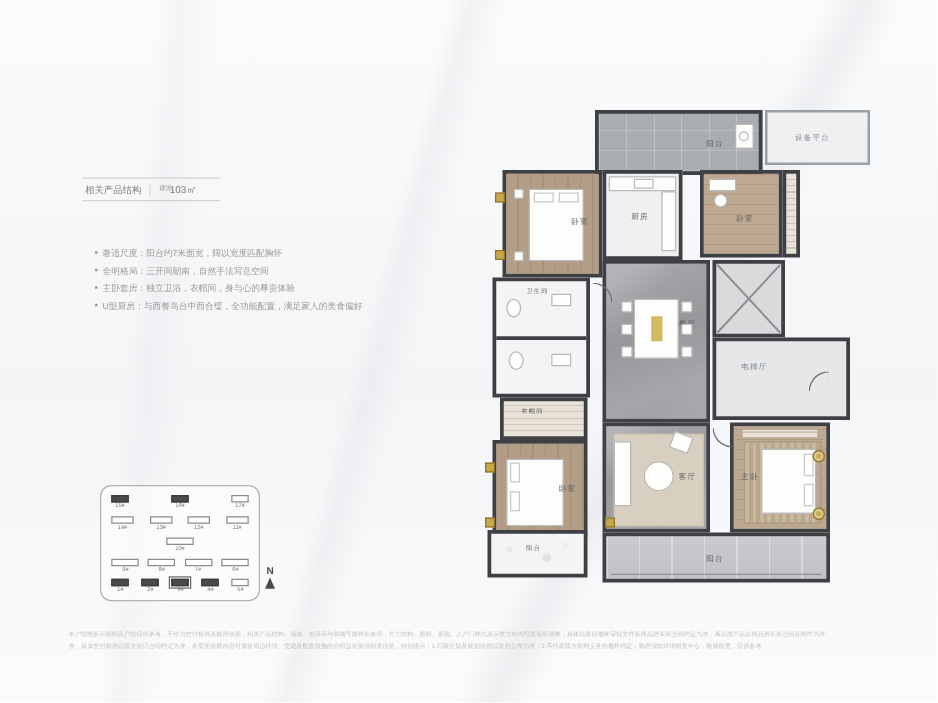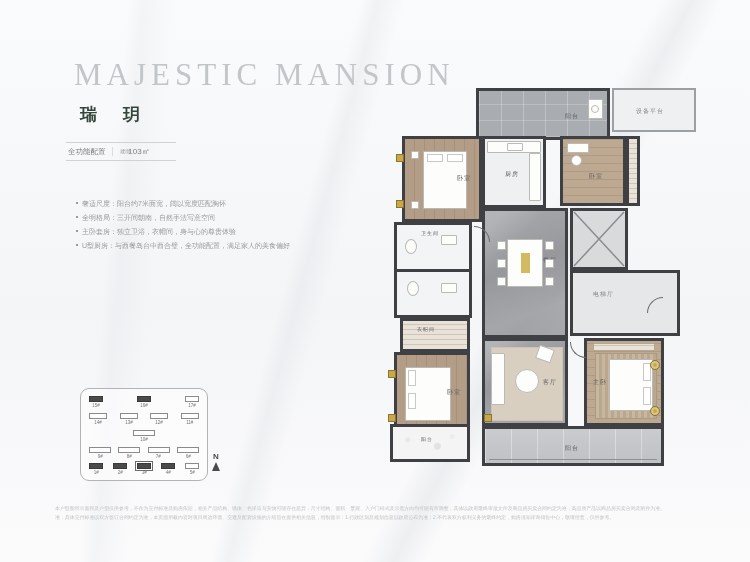--- a/index.html
+++ b/index.html
@@ -113,7 +113,6 @@
 
 <div class="page">
 
-  <div class="title">MAJESTIC MANSION</div>
   <div class="cn-name">瑞玥</div>
 
   <div class="specbar">

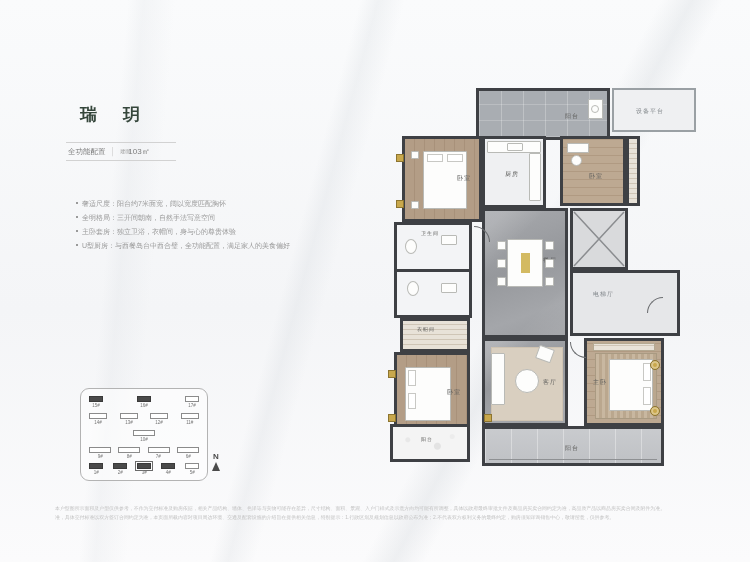--- a/index.html
+++ b/index.html
@@ -113,7 +113,6 @@
 
 <div class="page">
 
-  <div class="cn-name">瑞玥</div>
 
   <div class="specbar">
     <span>全功能配置</span>

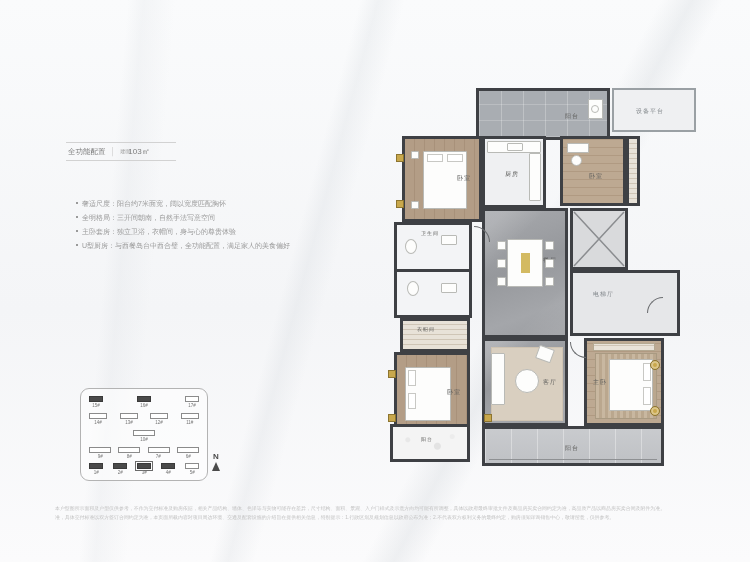--- a/index.html
+++ b/index.html
@@ -115,7 +115,7 @@
 
 
   <div class="specbar">
-    <span>全功能配置</span>
+    <span>相关产品结构</span>
     <span class="sep">│</span>
     <span>
       <span class="area-pre">建面</span>

